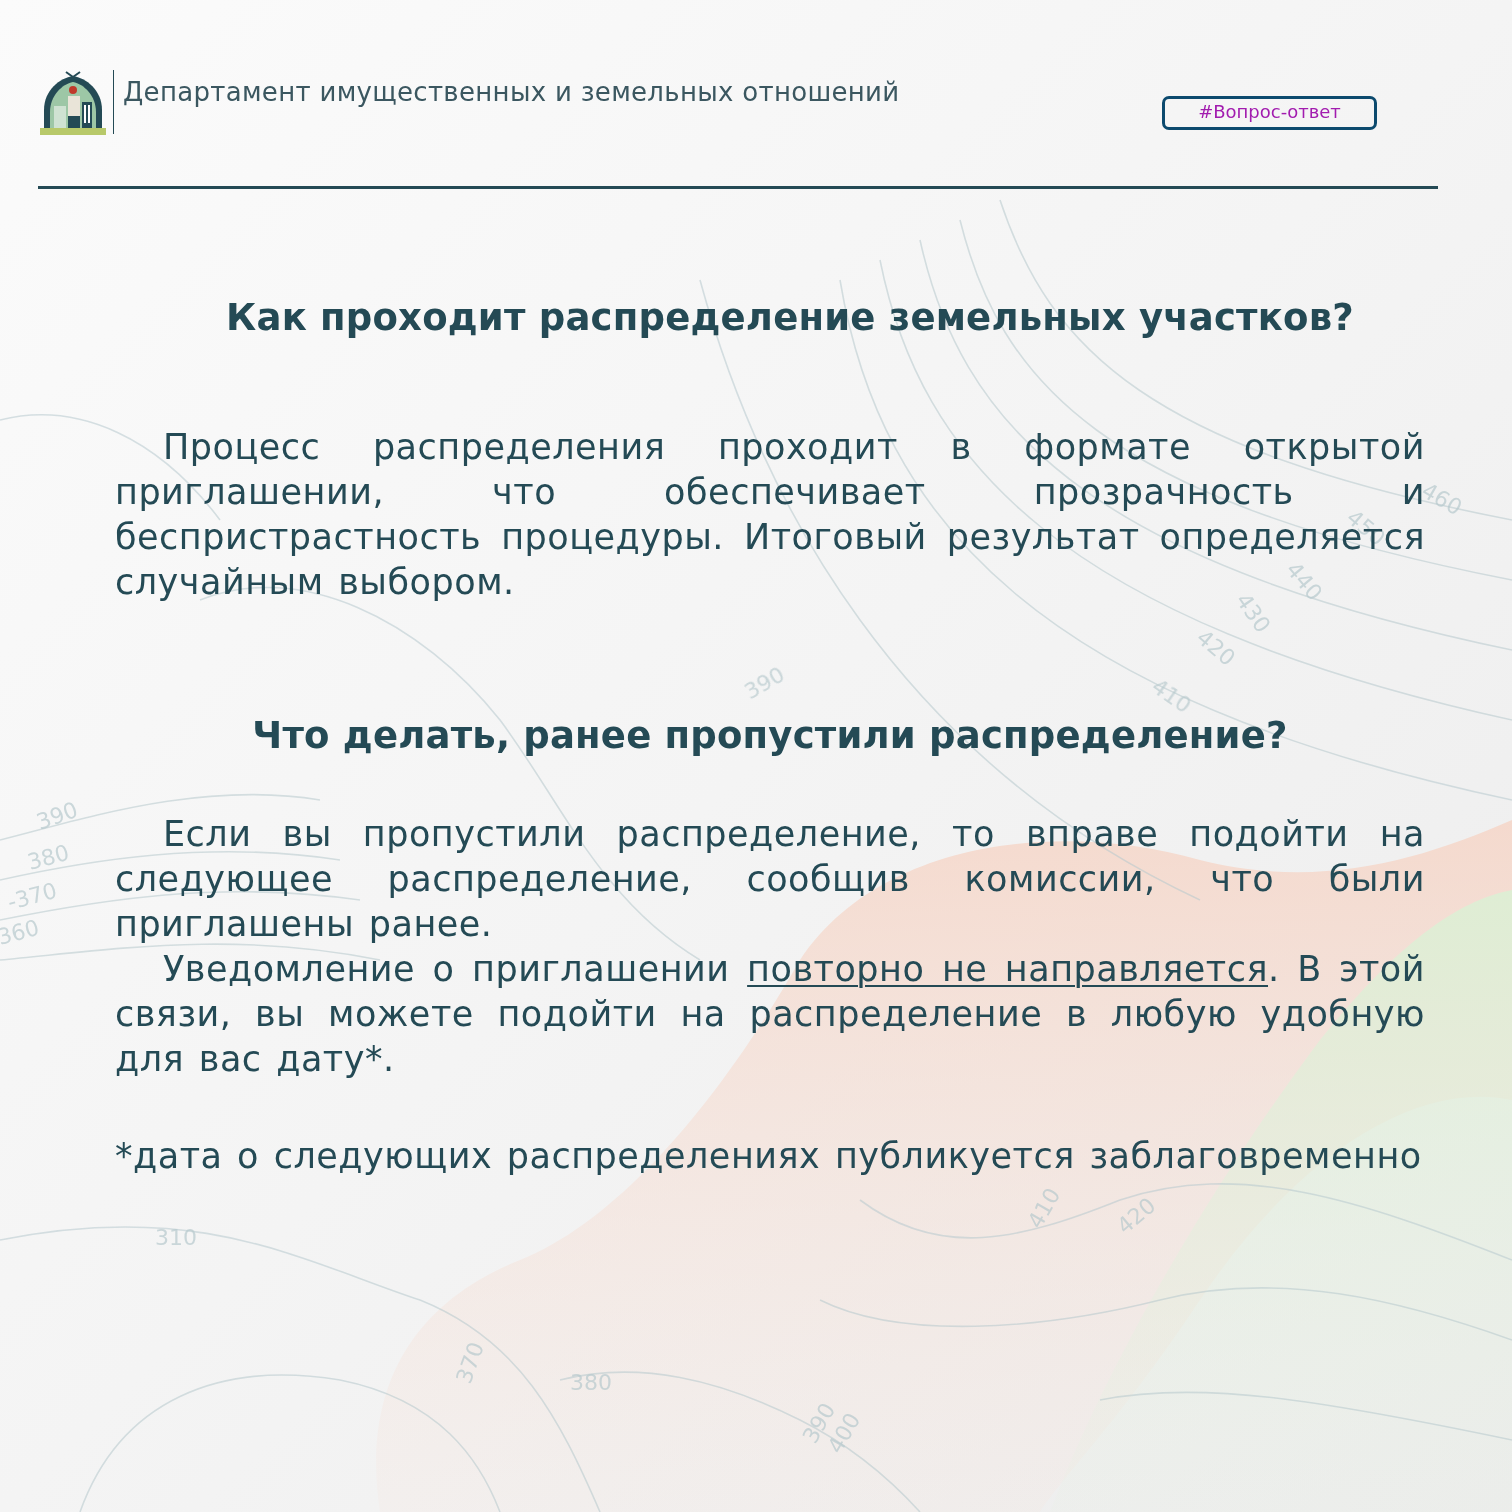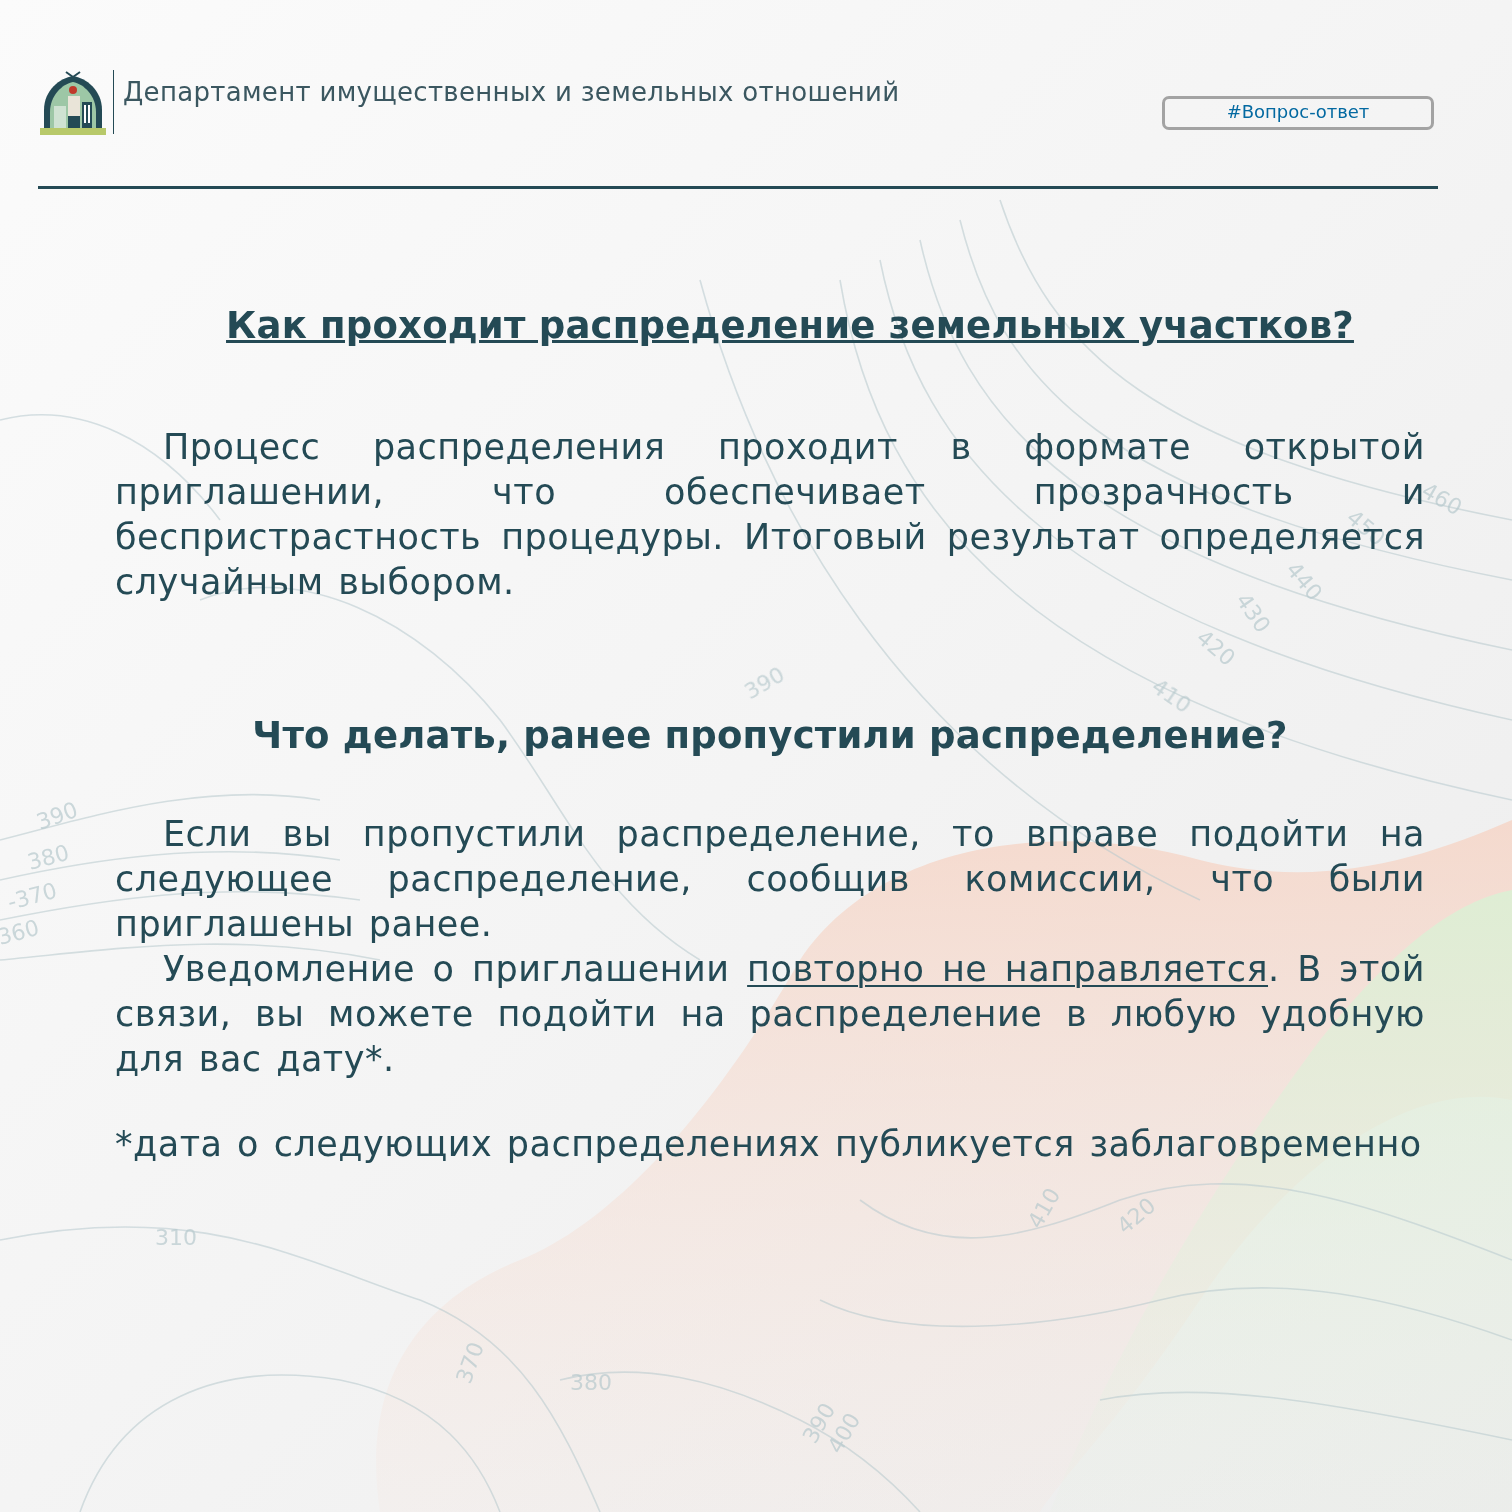--- a/index.html
+++ b/index.html
@@ -23,9 +23,9 @@
     font-size: 26px; line-height: 25px; color: #3b5760; letter-spacing: 0.3px;
   }
   .tag {
-    position: absolute; left: 1124px; top: 30px; width: 272px; height: 34px;
-    border: 3px solid #a3a3a3; border-radius: 7px; box-sizing: border-box;
-    font-size: 18px; line-height: 26px; text-align: center; color: #0369a1;
+    position: absolute; left: 1124px; top: 30px; width: 215px; height: 34px;
+    border: 3px solid #0c4a6e; border-radius: 7px; box-sizing: border-box;
+    font-size: 18px; line-height: 26px; text-align: center; color: #a21caf;
   }
   .rule { position: absolute; left: 38px; top: 186px; width: 1400px; height: 3px; background: #244a55; }
 

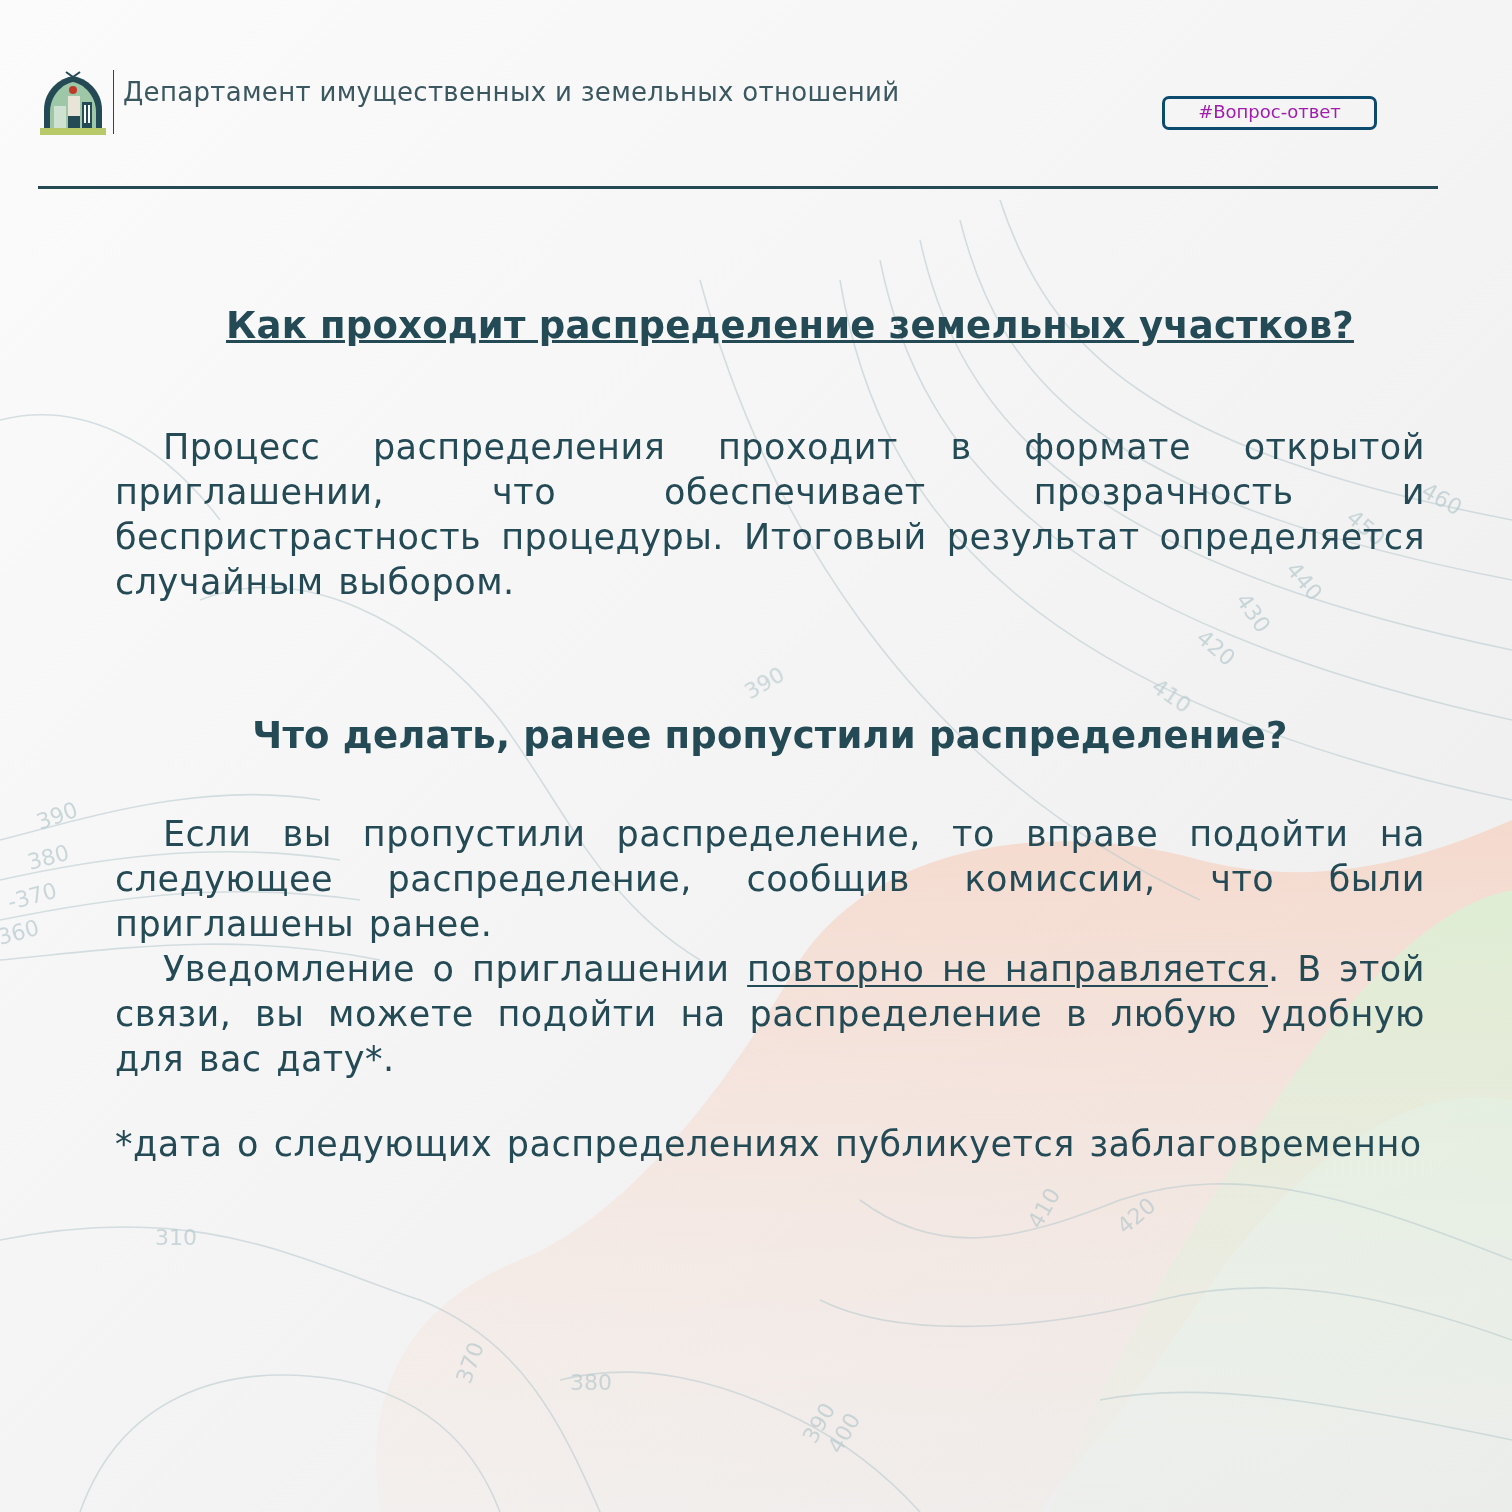--- a/index.html
+++ b/index.html
@@ -127,7 +127,7 @@
 
 <div class="rule"></div>
 
-<div class="content" style="top:304px;text-decoration:underline;">
+<div class="content" style="top:296px;">
   <h2 style="padding-left:40px;">Как проходит распределение земельных участков?</h2>
 </div>
 <div class="content" style="top:425px;">

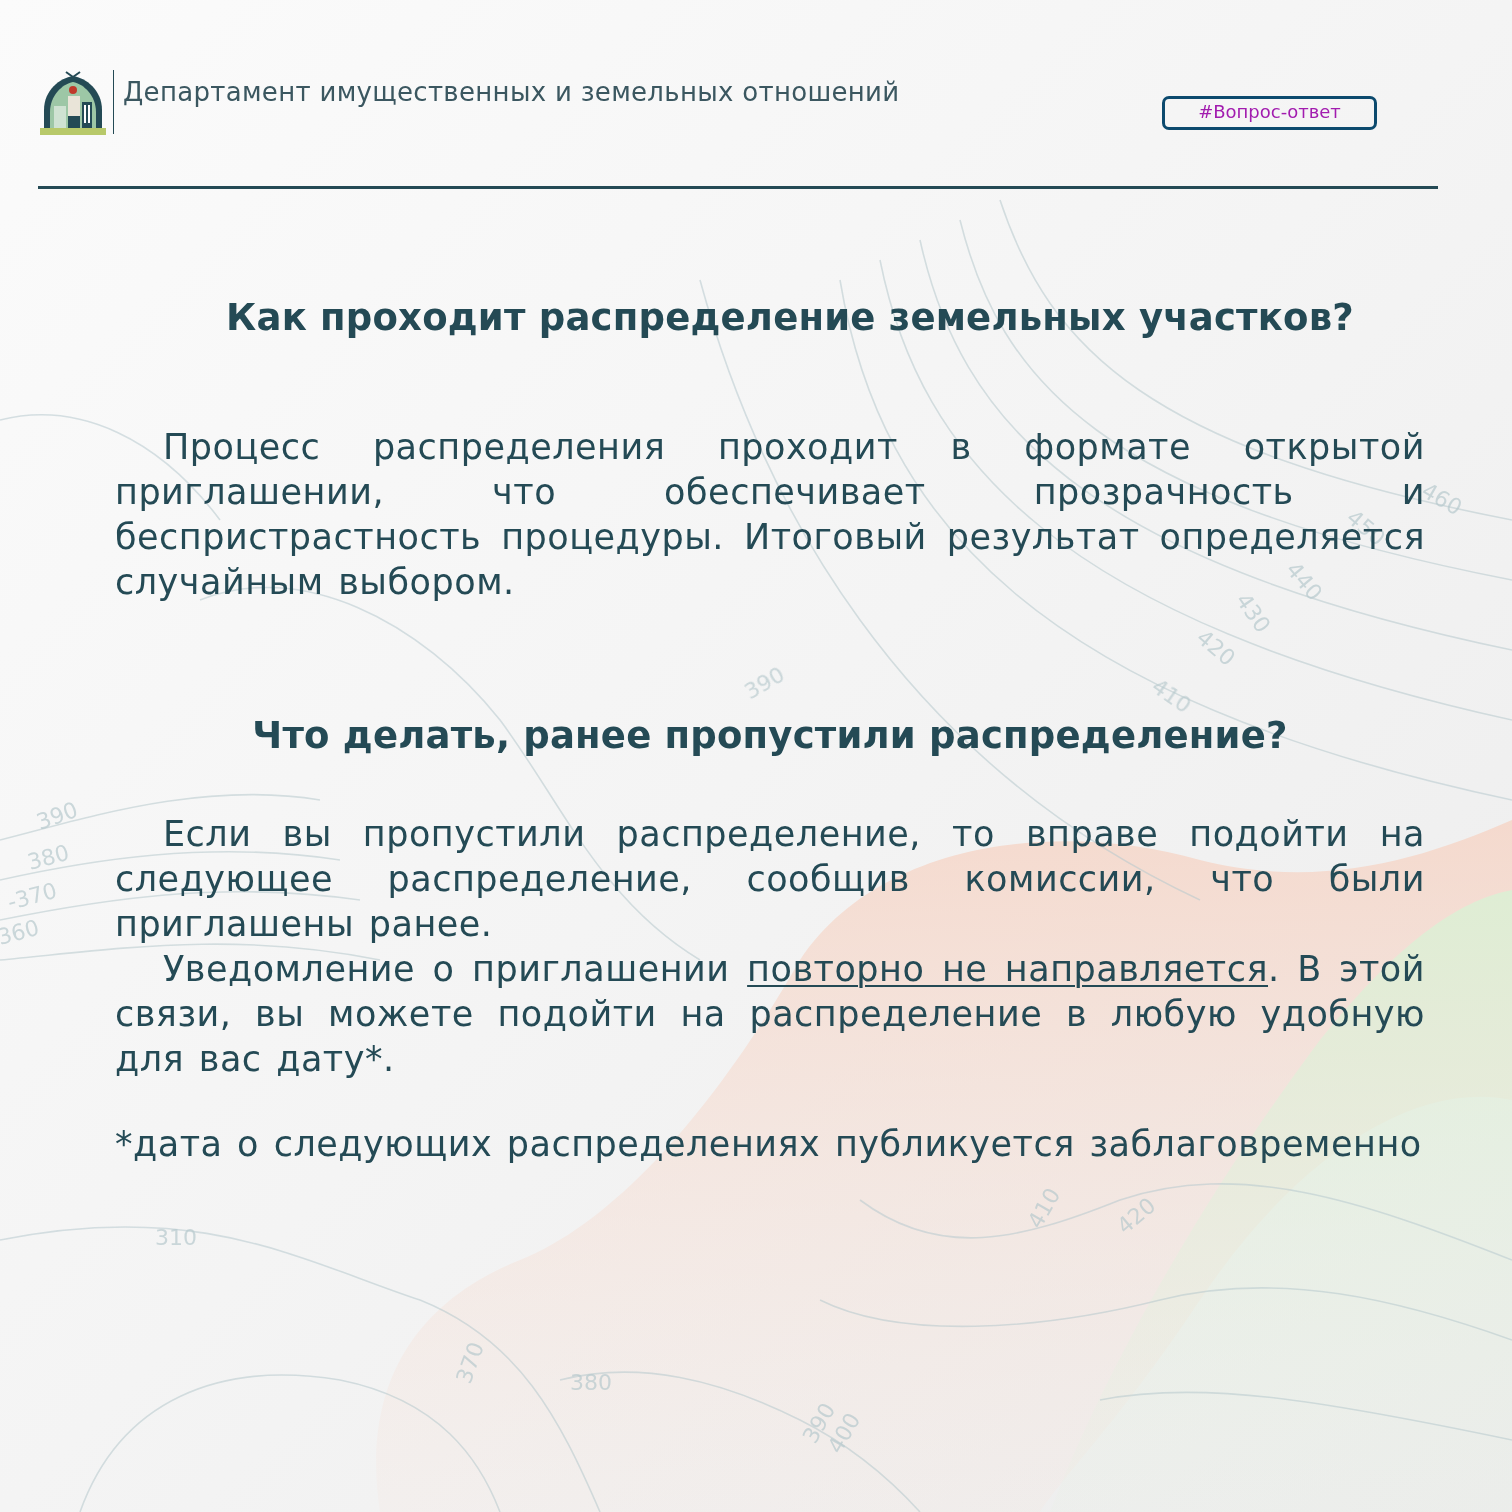--- a/index.html
+++ b/index.html
@@ -140,7 +140,7 @@
 <div class="content" style="top:812px;">
   <p class="p indent">Если вы пропустили распределение, то вправе подойти на следующее распределение, сообщив комиссии, что были приглашены ранее.</p>
   <p class="p indent"><span>Уведомление о приглашении </span><span class="u">повторно не направляется</span><span>. В этой связи, вы можете подойти на распределение в любую удобную для вас дату*.</span></p>
-  <p class="p" style="margin-top:40px;">*дата о следующих распределениях публикуется заблаговременно</p>
+  <p class="p" style="margin-top:52px;">*дата о следующих распределениях публикуется заблаговременно</p>
 </div>
 
 </body></html>

